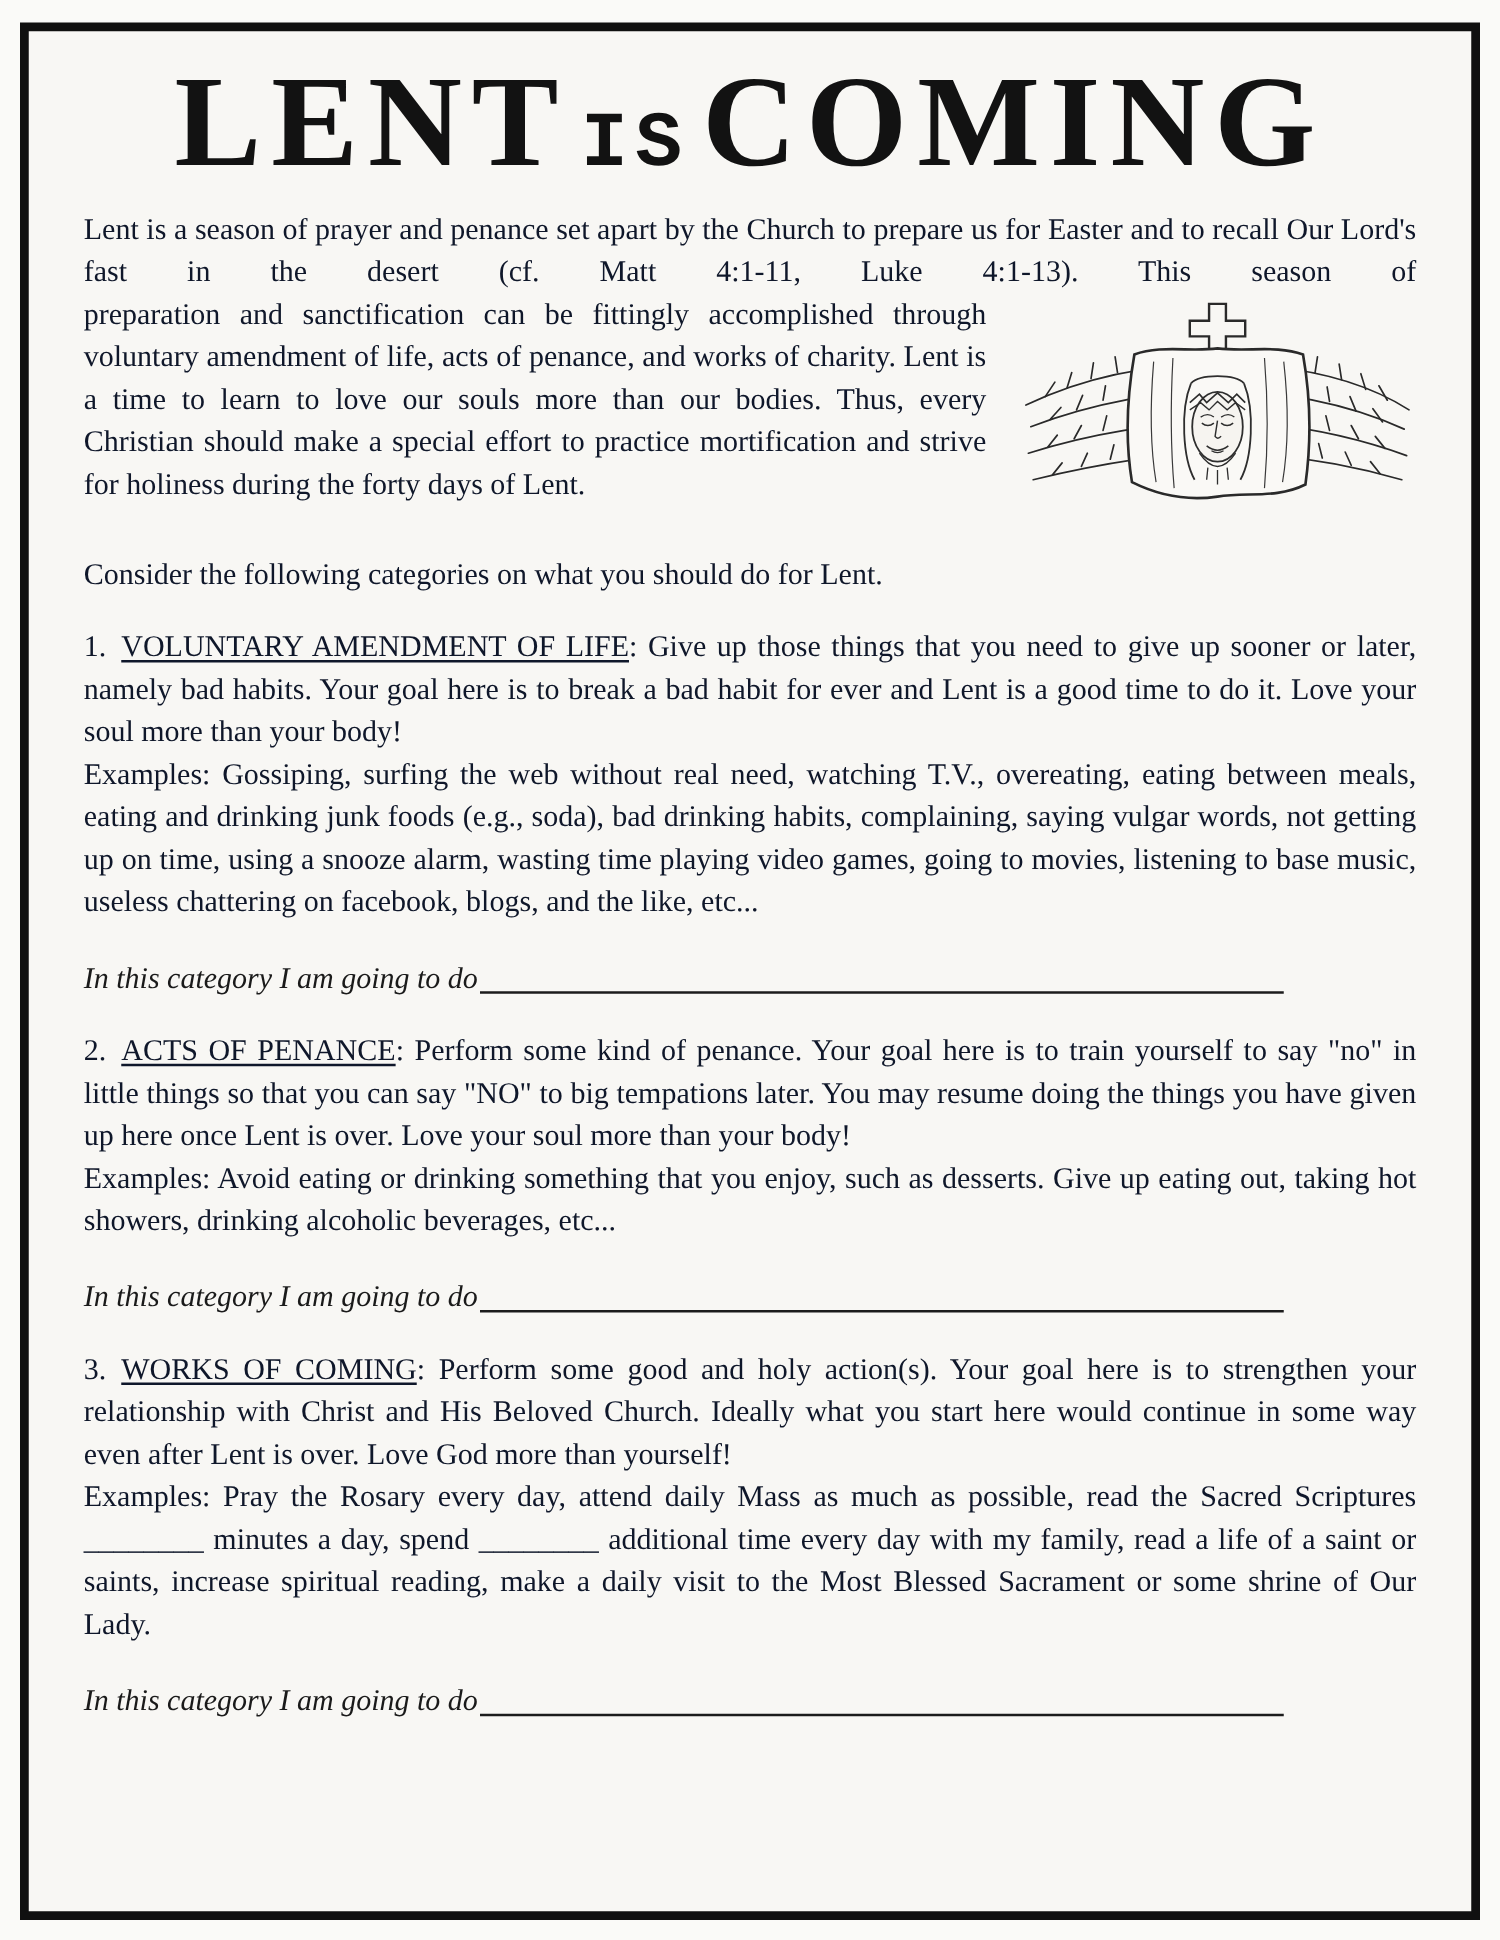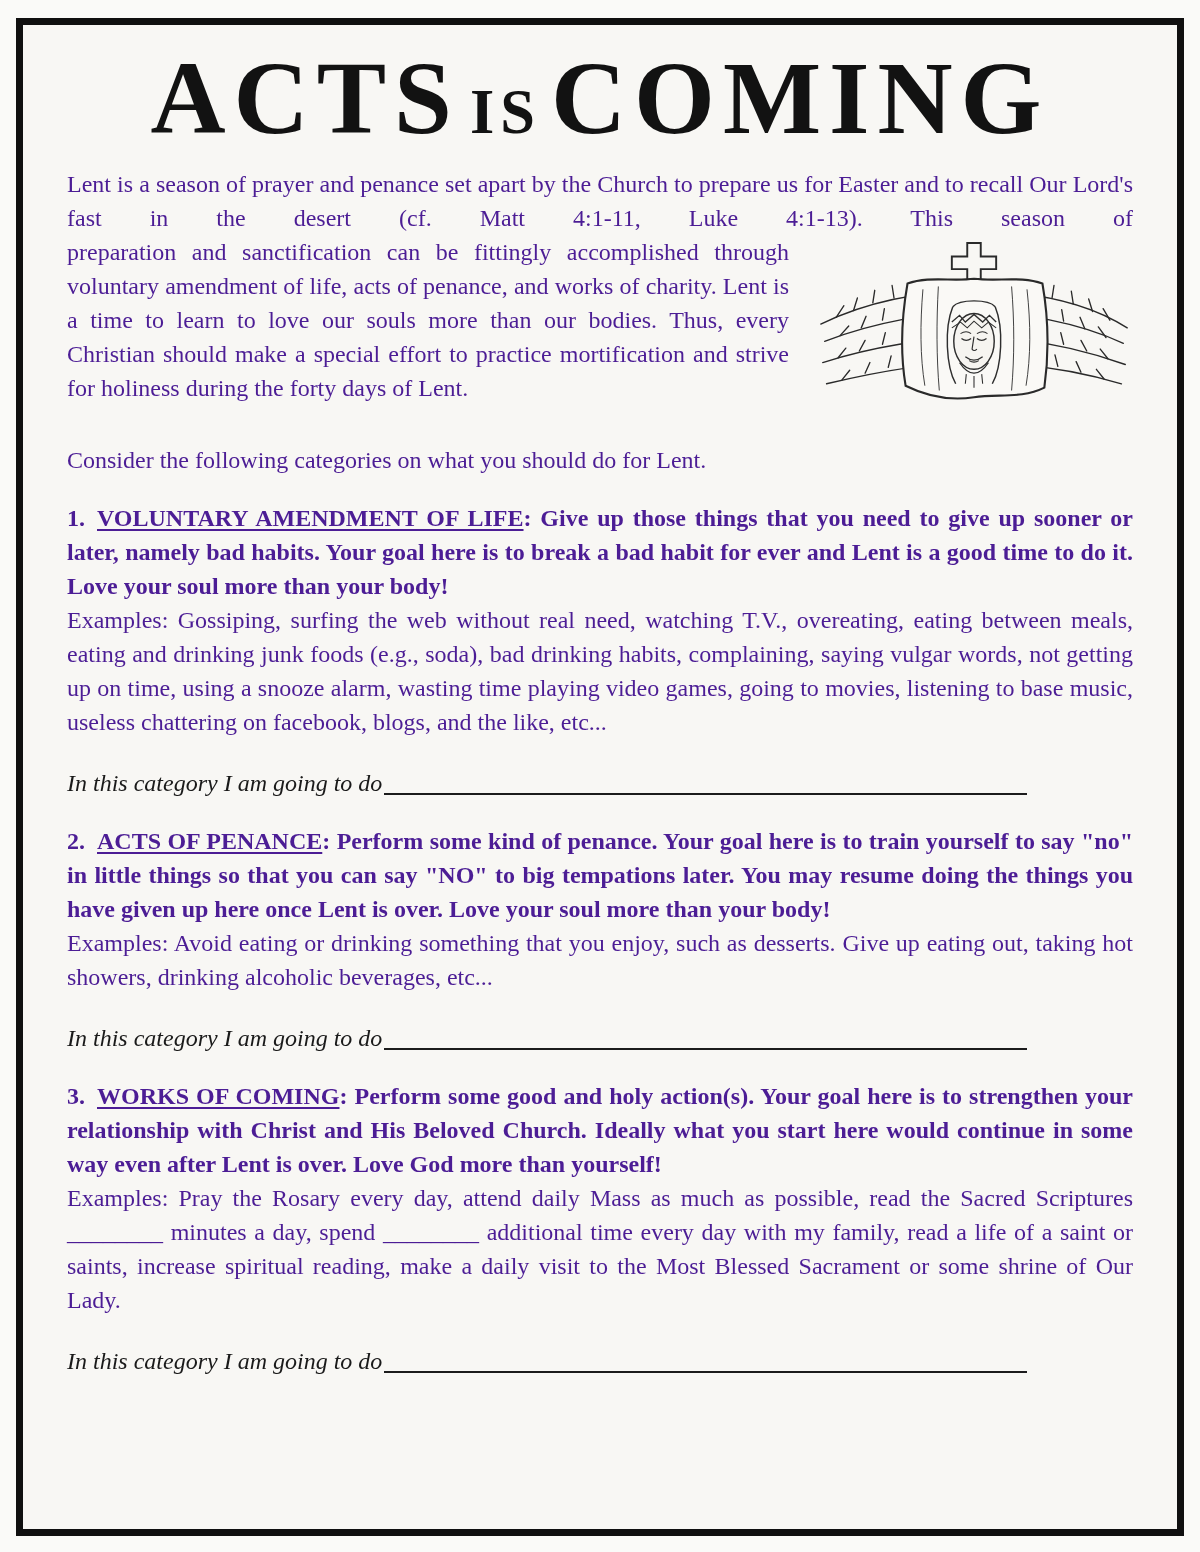--- a/index.html
+++ b/index.html
@@ -101,7 +101,7 @@
 
 <div class="page">
 
-  <h1 class="title"><span>ACTS</span><span class="tis">is</span><span>COMING</span></h1>
+  <h1 class="title"><span>LENT</span><span class="tis">is</span><span>COMING</span></h1>
 
   <div class="intro-block">
     <p class="serif justify last-justify">Lent is a season of prayer and penance set apart by the Church to prepare us for Easter and to recall Our Lord's fast in the desert (cf. Matt 4:1-11, Luke 4:1-13). This season of</p>

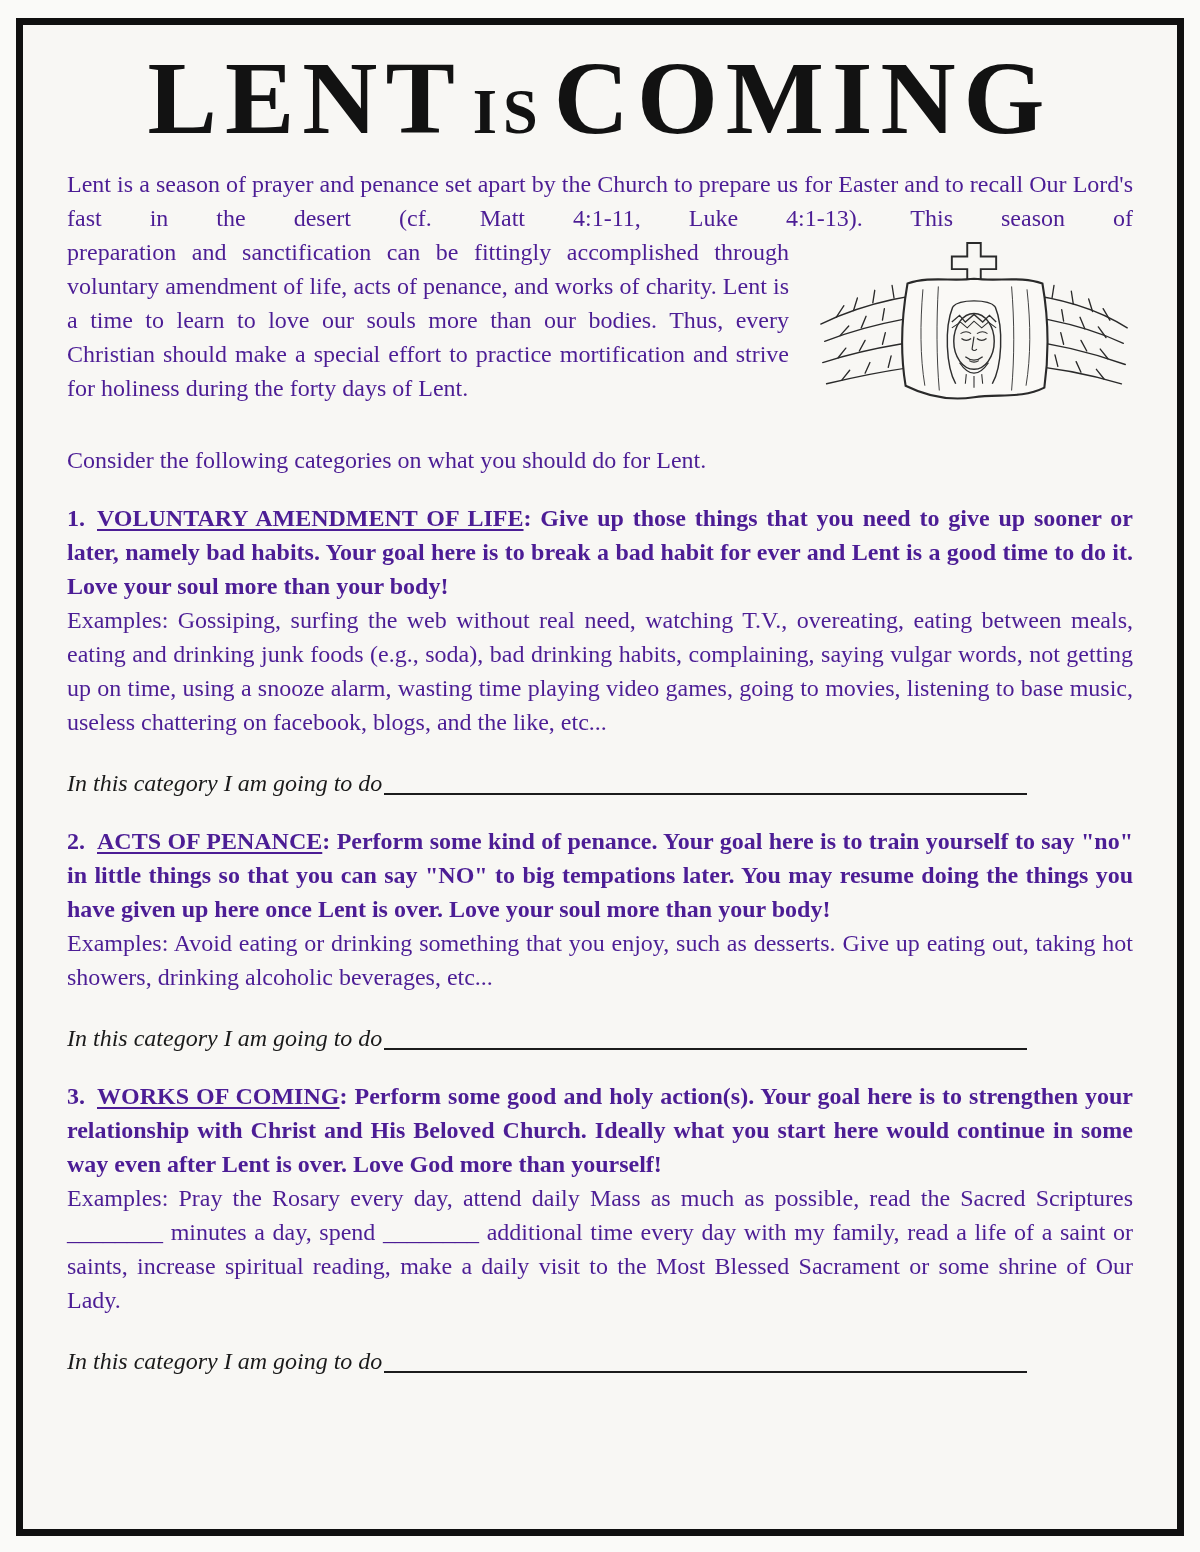--- a/index.html
+++ b/index.html
@@ -35,6 +35,7 @@
     text-transform:uppercase;
     letter-spacing:6px;
     margin:0 10px;
+    font-family:Liberation Mono, monospace;
   }
   
   .serif{

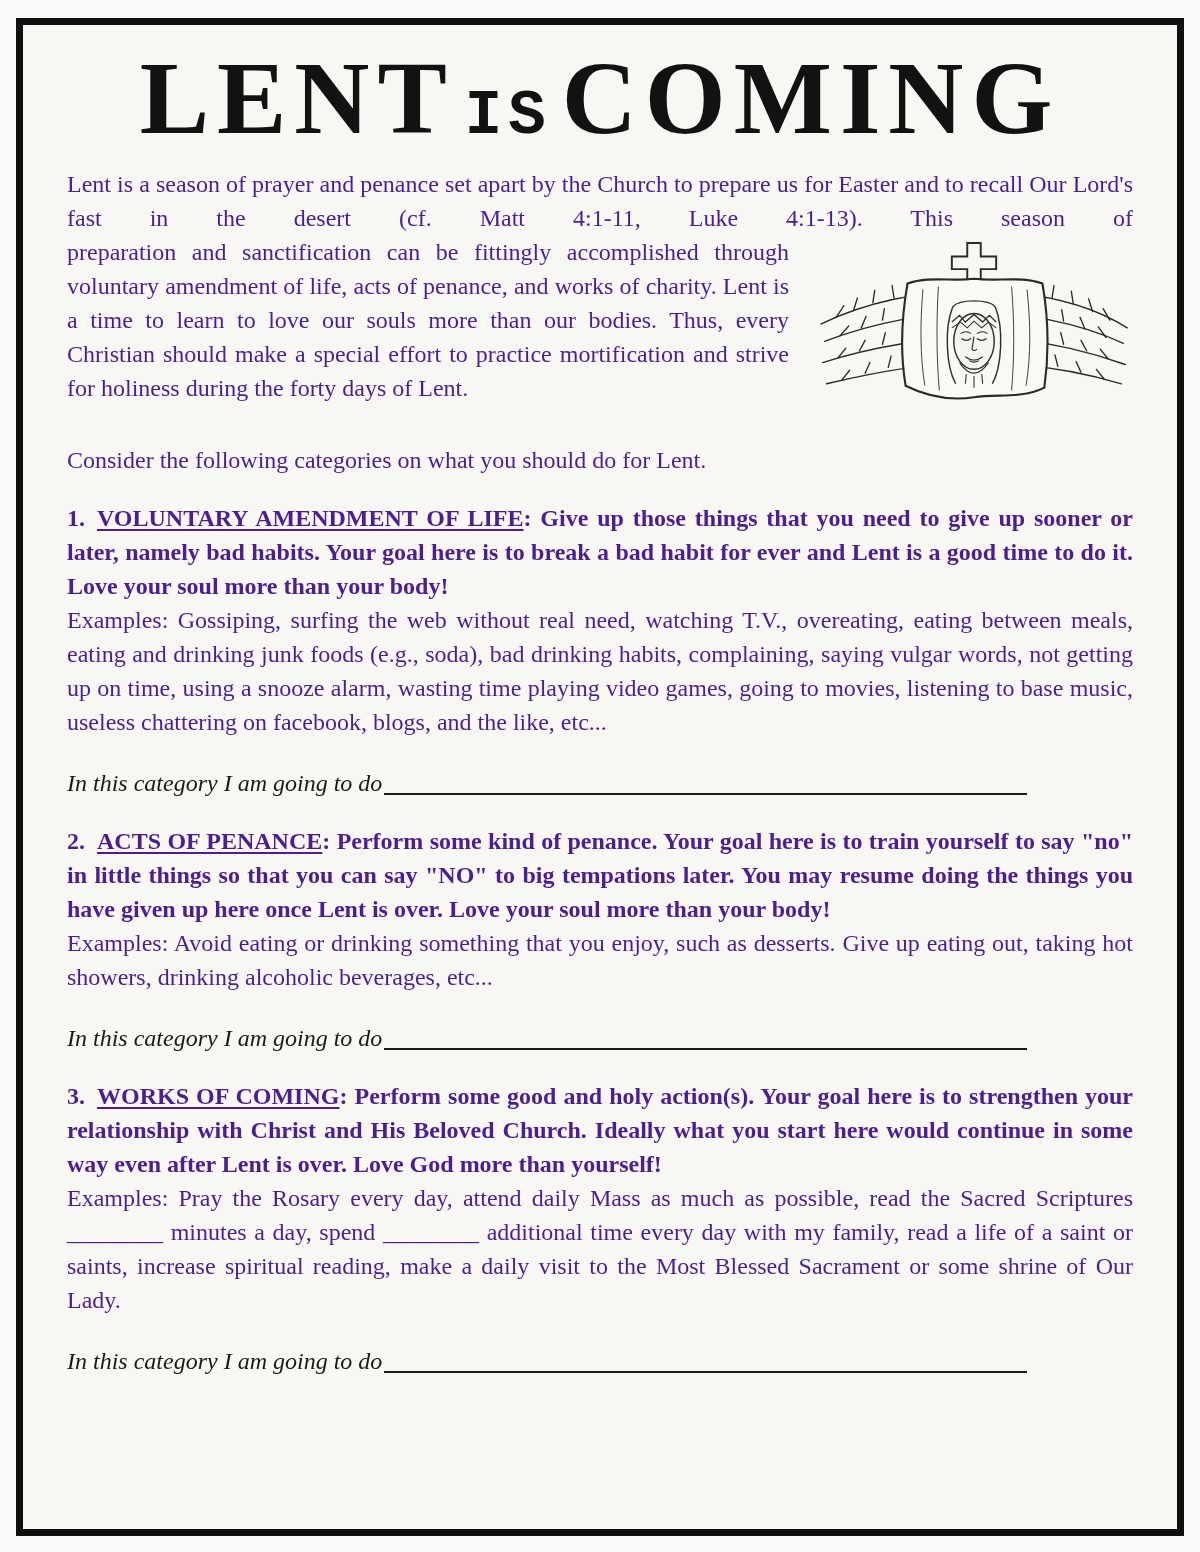--- a/index.html
+++ b/index.html
@@ -42,7 +42,7 @@
     font-family:"Liberation Serif", serif;
     font-size:24px;
     line-height:34px;
-    color:#4c1d95;
+    color:#0f172a;
   }
   .justify{ text-align:justify; }
   .last-justify{ text-align-last:justify; }

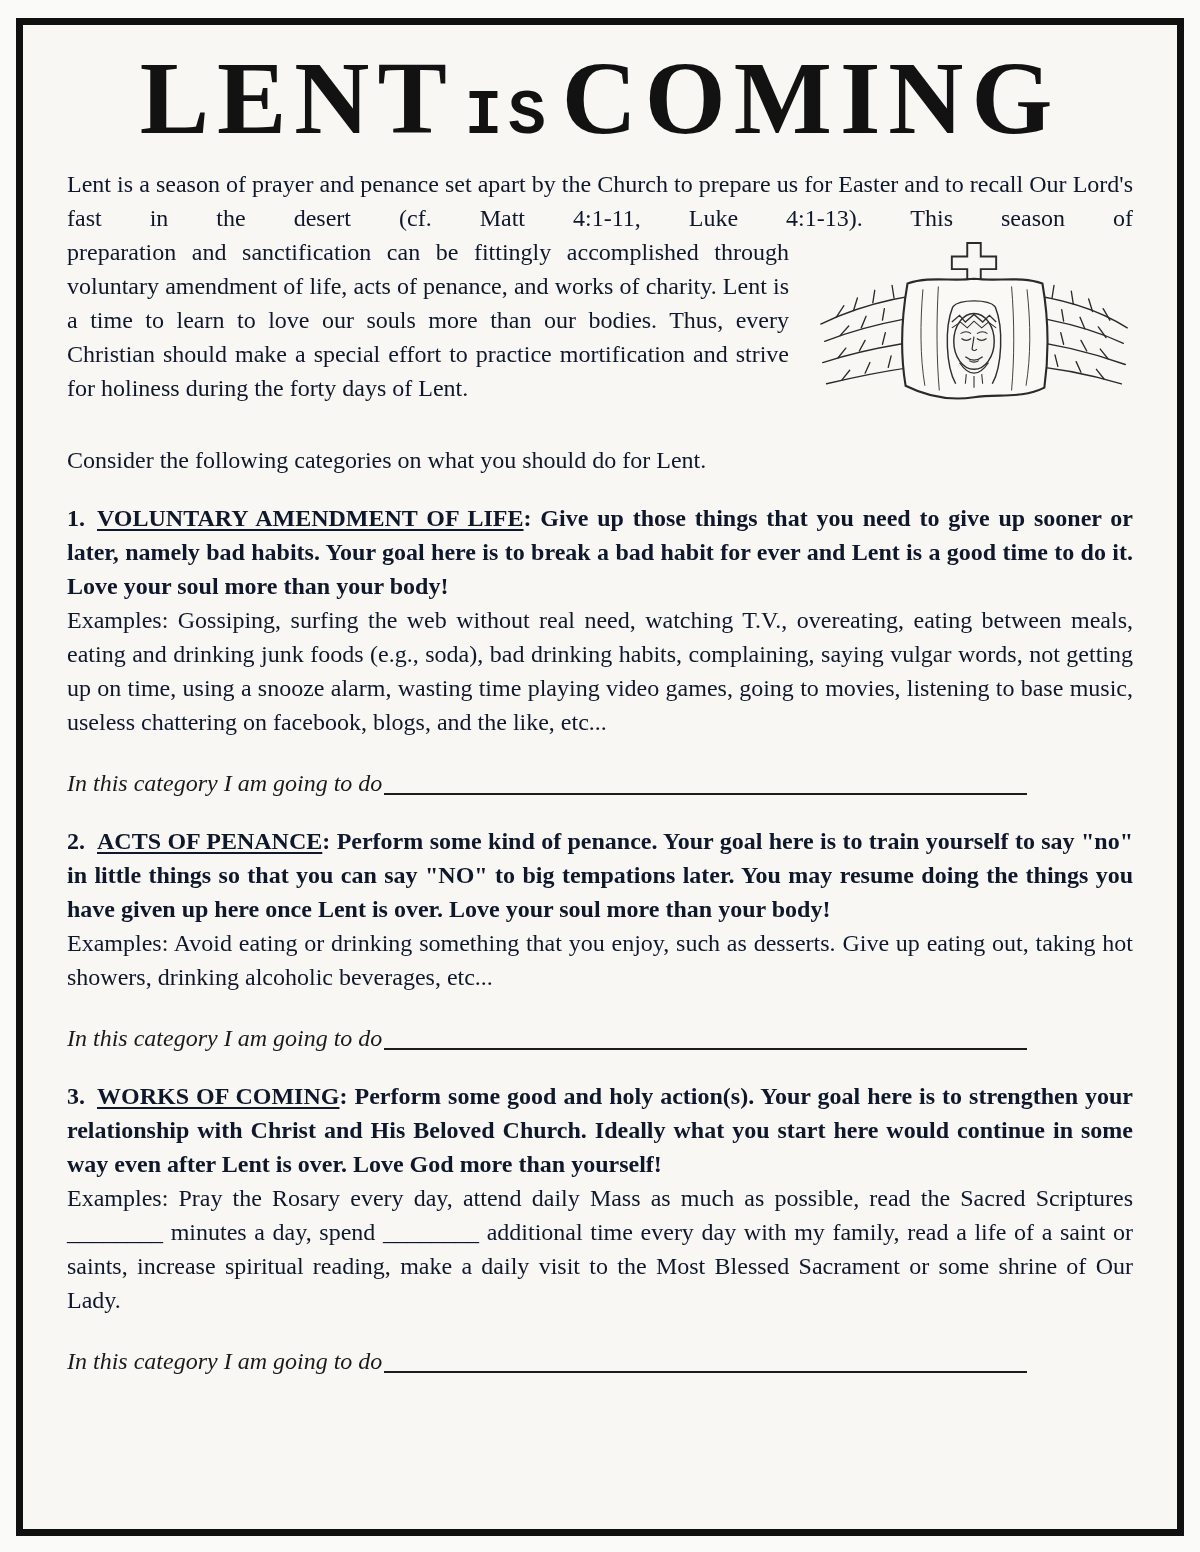--- a/index.html
+++ b/index.html
@@ -68,7 +68,7 @@
   .consider{ margin-bottom:6px; }
   
   .category{ margin-top:24px; }
-  .category .head{ font-weight:700; }
+  .category .head{ font-weight:400; }
   .category .num{ margin-right:12px; }
   .u{
     text-decoration:underline;

